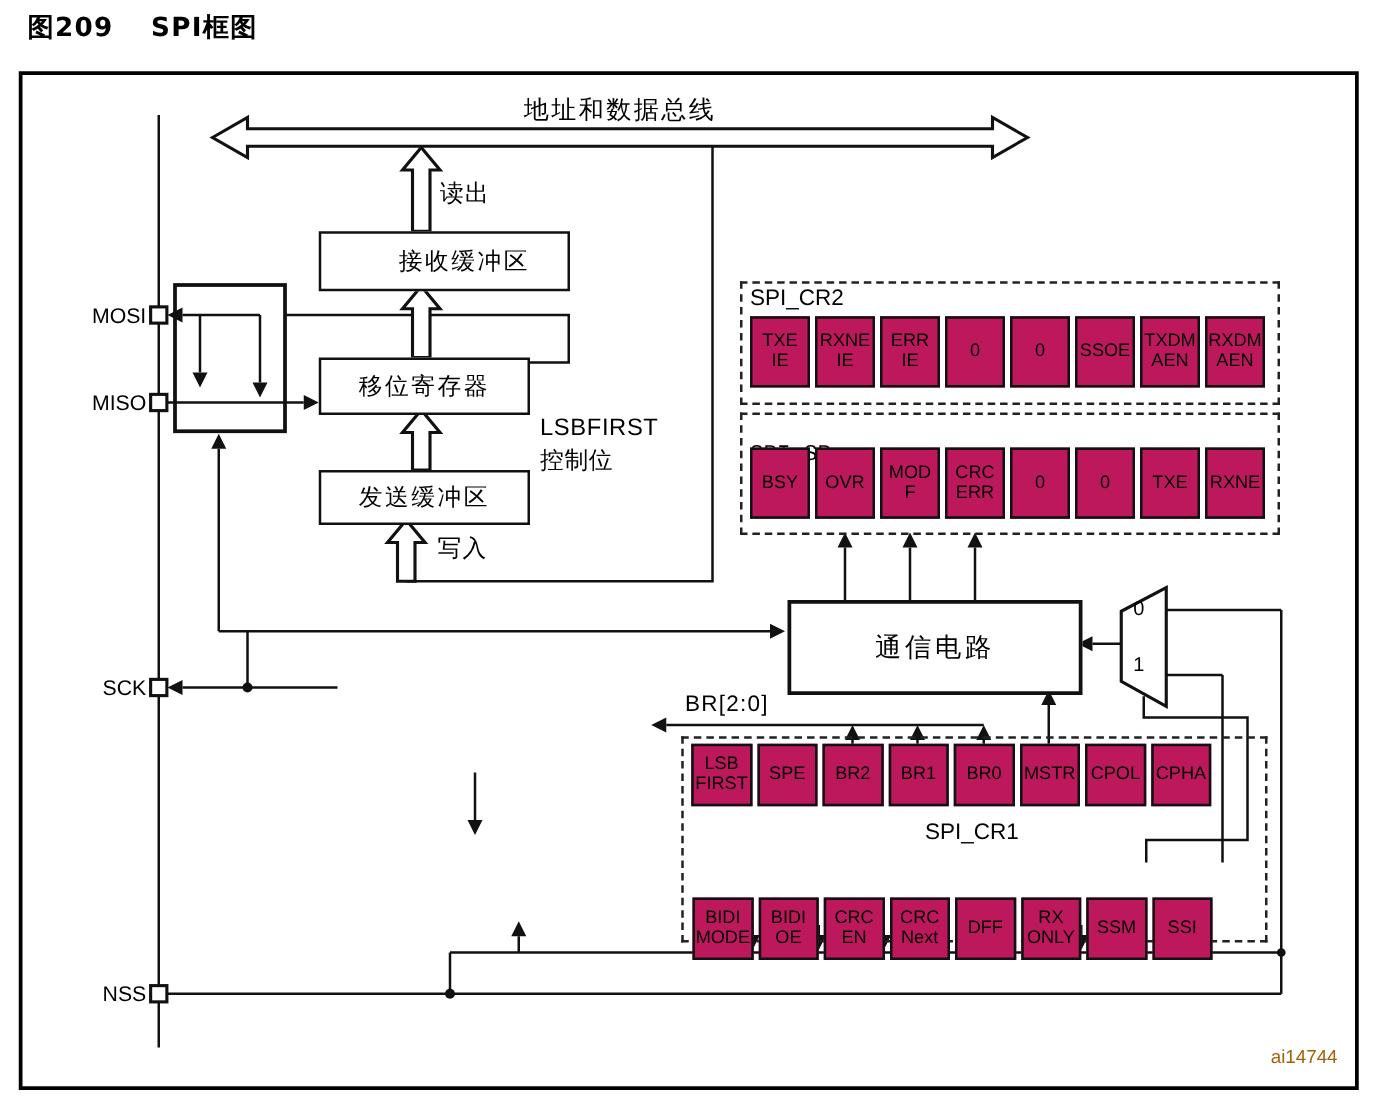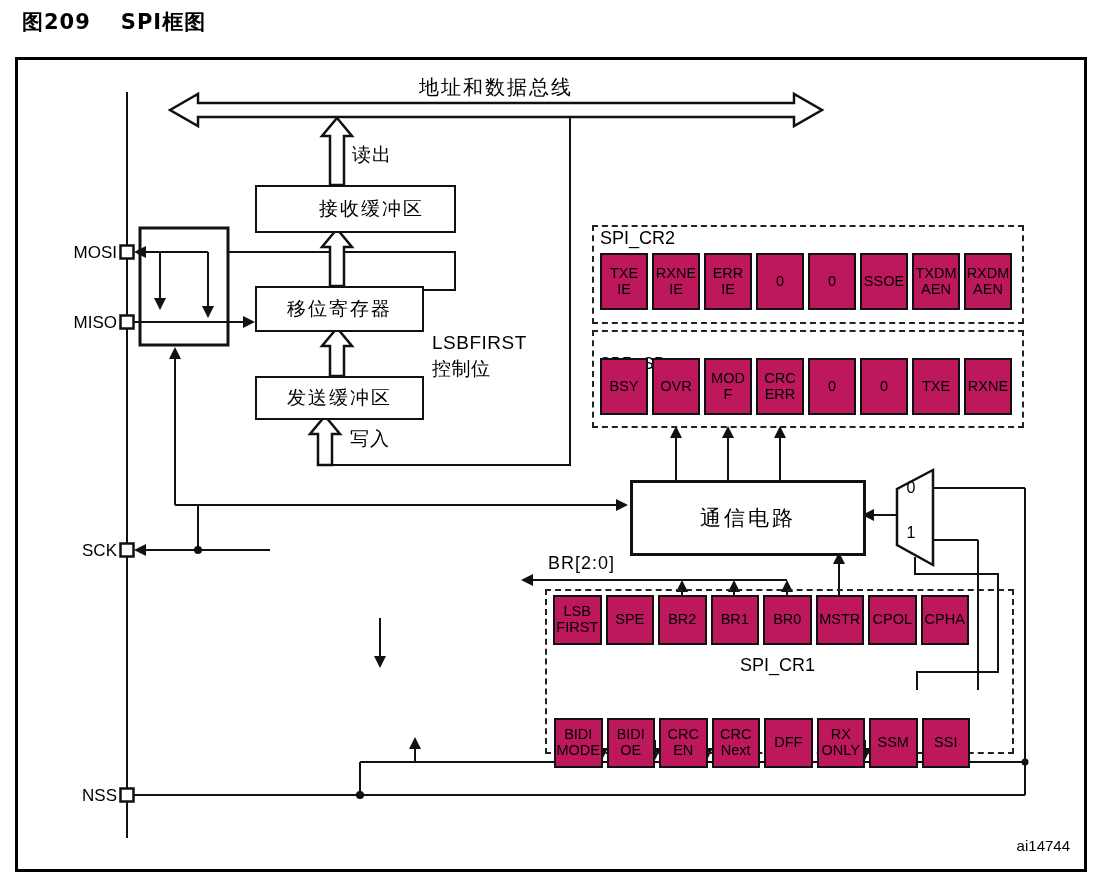--- a/index.html
+++ b/index.html
@@ -26,7 +26,7 @@
   .lbl{position:absolute;font-size:19px;letter-spacing:1px;}
   .lbl.pre{white-space:pre-line;line-height:1.35;letter-spacing:0.5px;font-family:"Liberation Sans",sans-serif;}
   .muxnum{position:absolute;width:18px;text-align:center;font-size:16px;font-family:"Liberation Sans",sans-serif;}
-  .watermark{position:absolute;left:985px;top:837px;width:85px;text-align:right;font-size:15px;color:#000000;
+  .watermark{position:absolute;left:985px;top:837px;width:85px;text-align:right;font-size:15px;color:#a16207;
              font-family:"Liberation Sans",sans-serif;}
   .bustitle{position:absolute;left:396px;top:74px;width:200px;text-align:center;font-size:20px;letter-spacing:2px;}
 </style>

